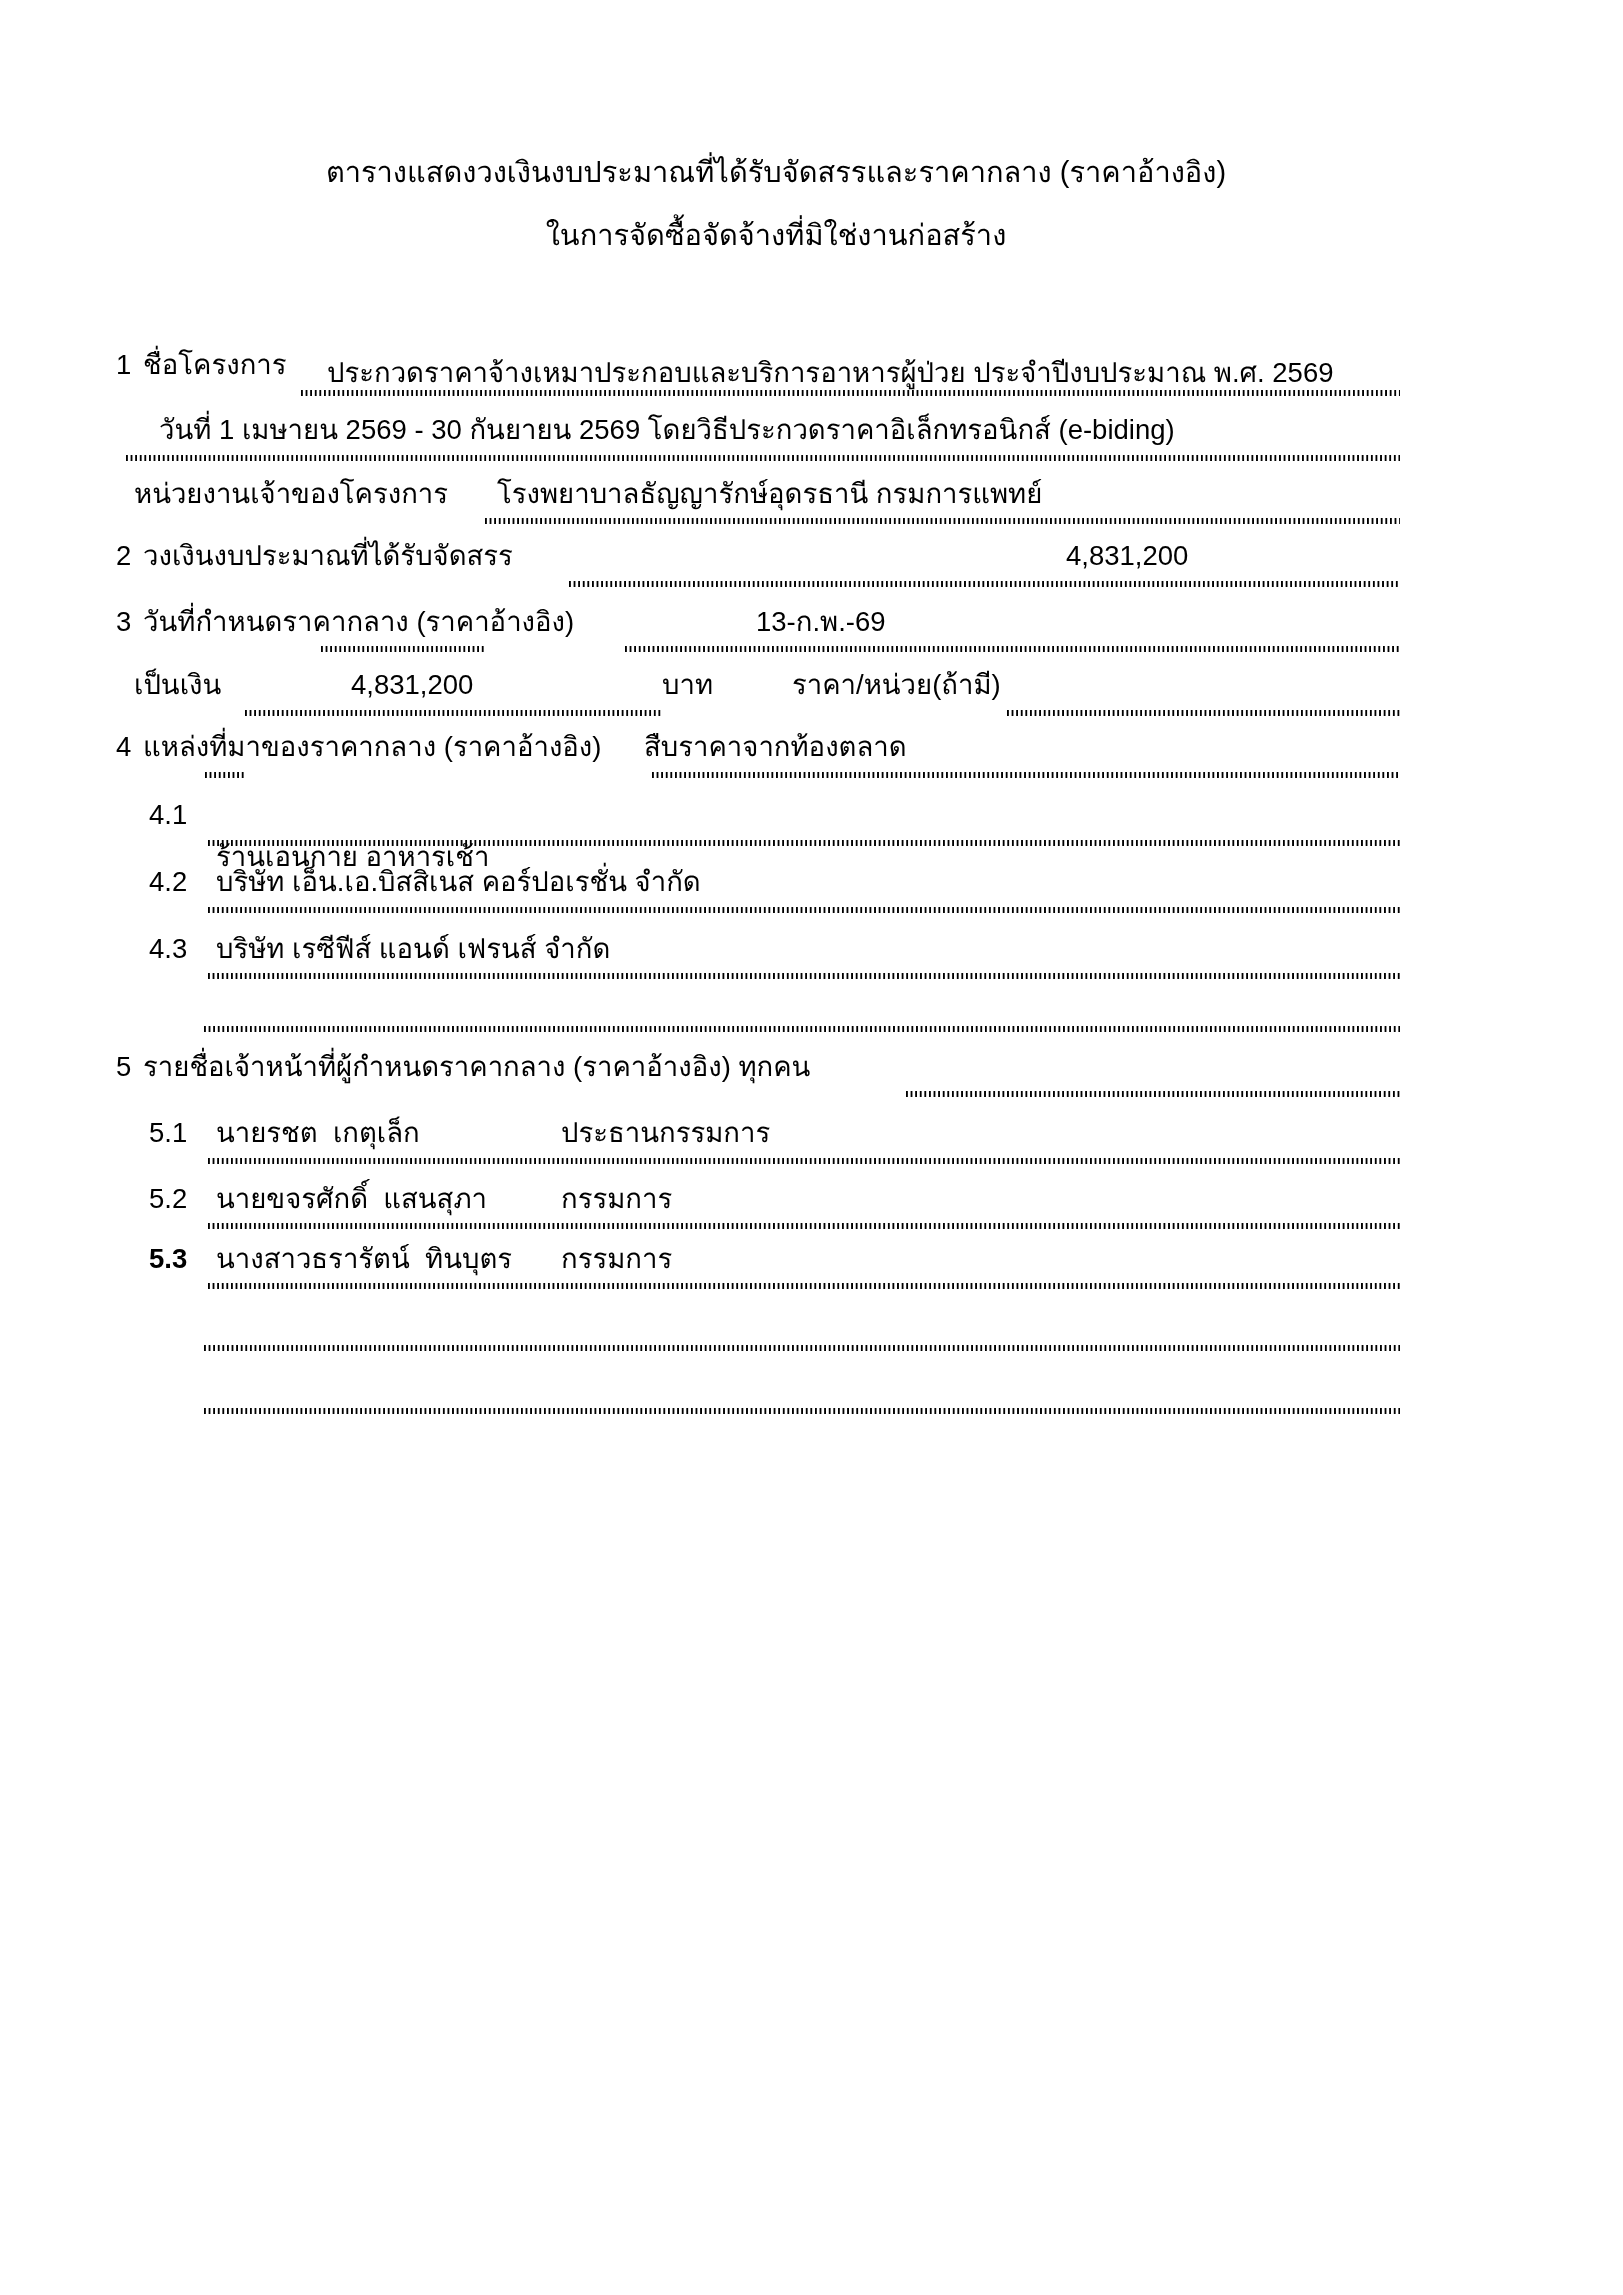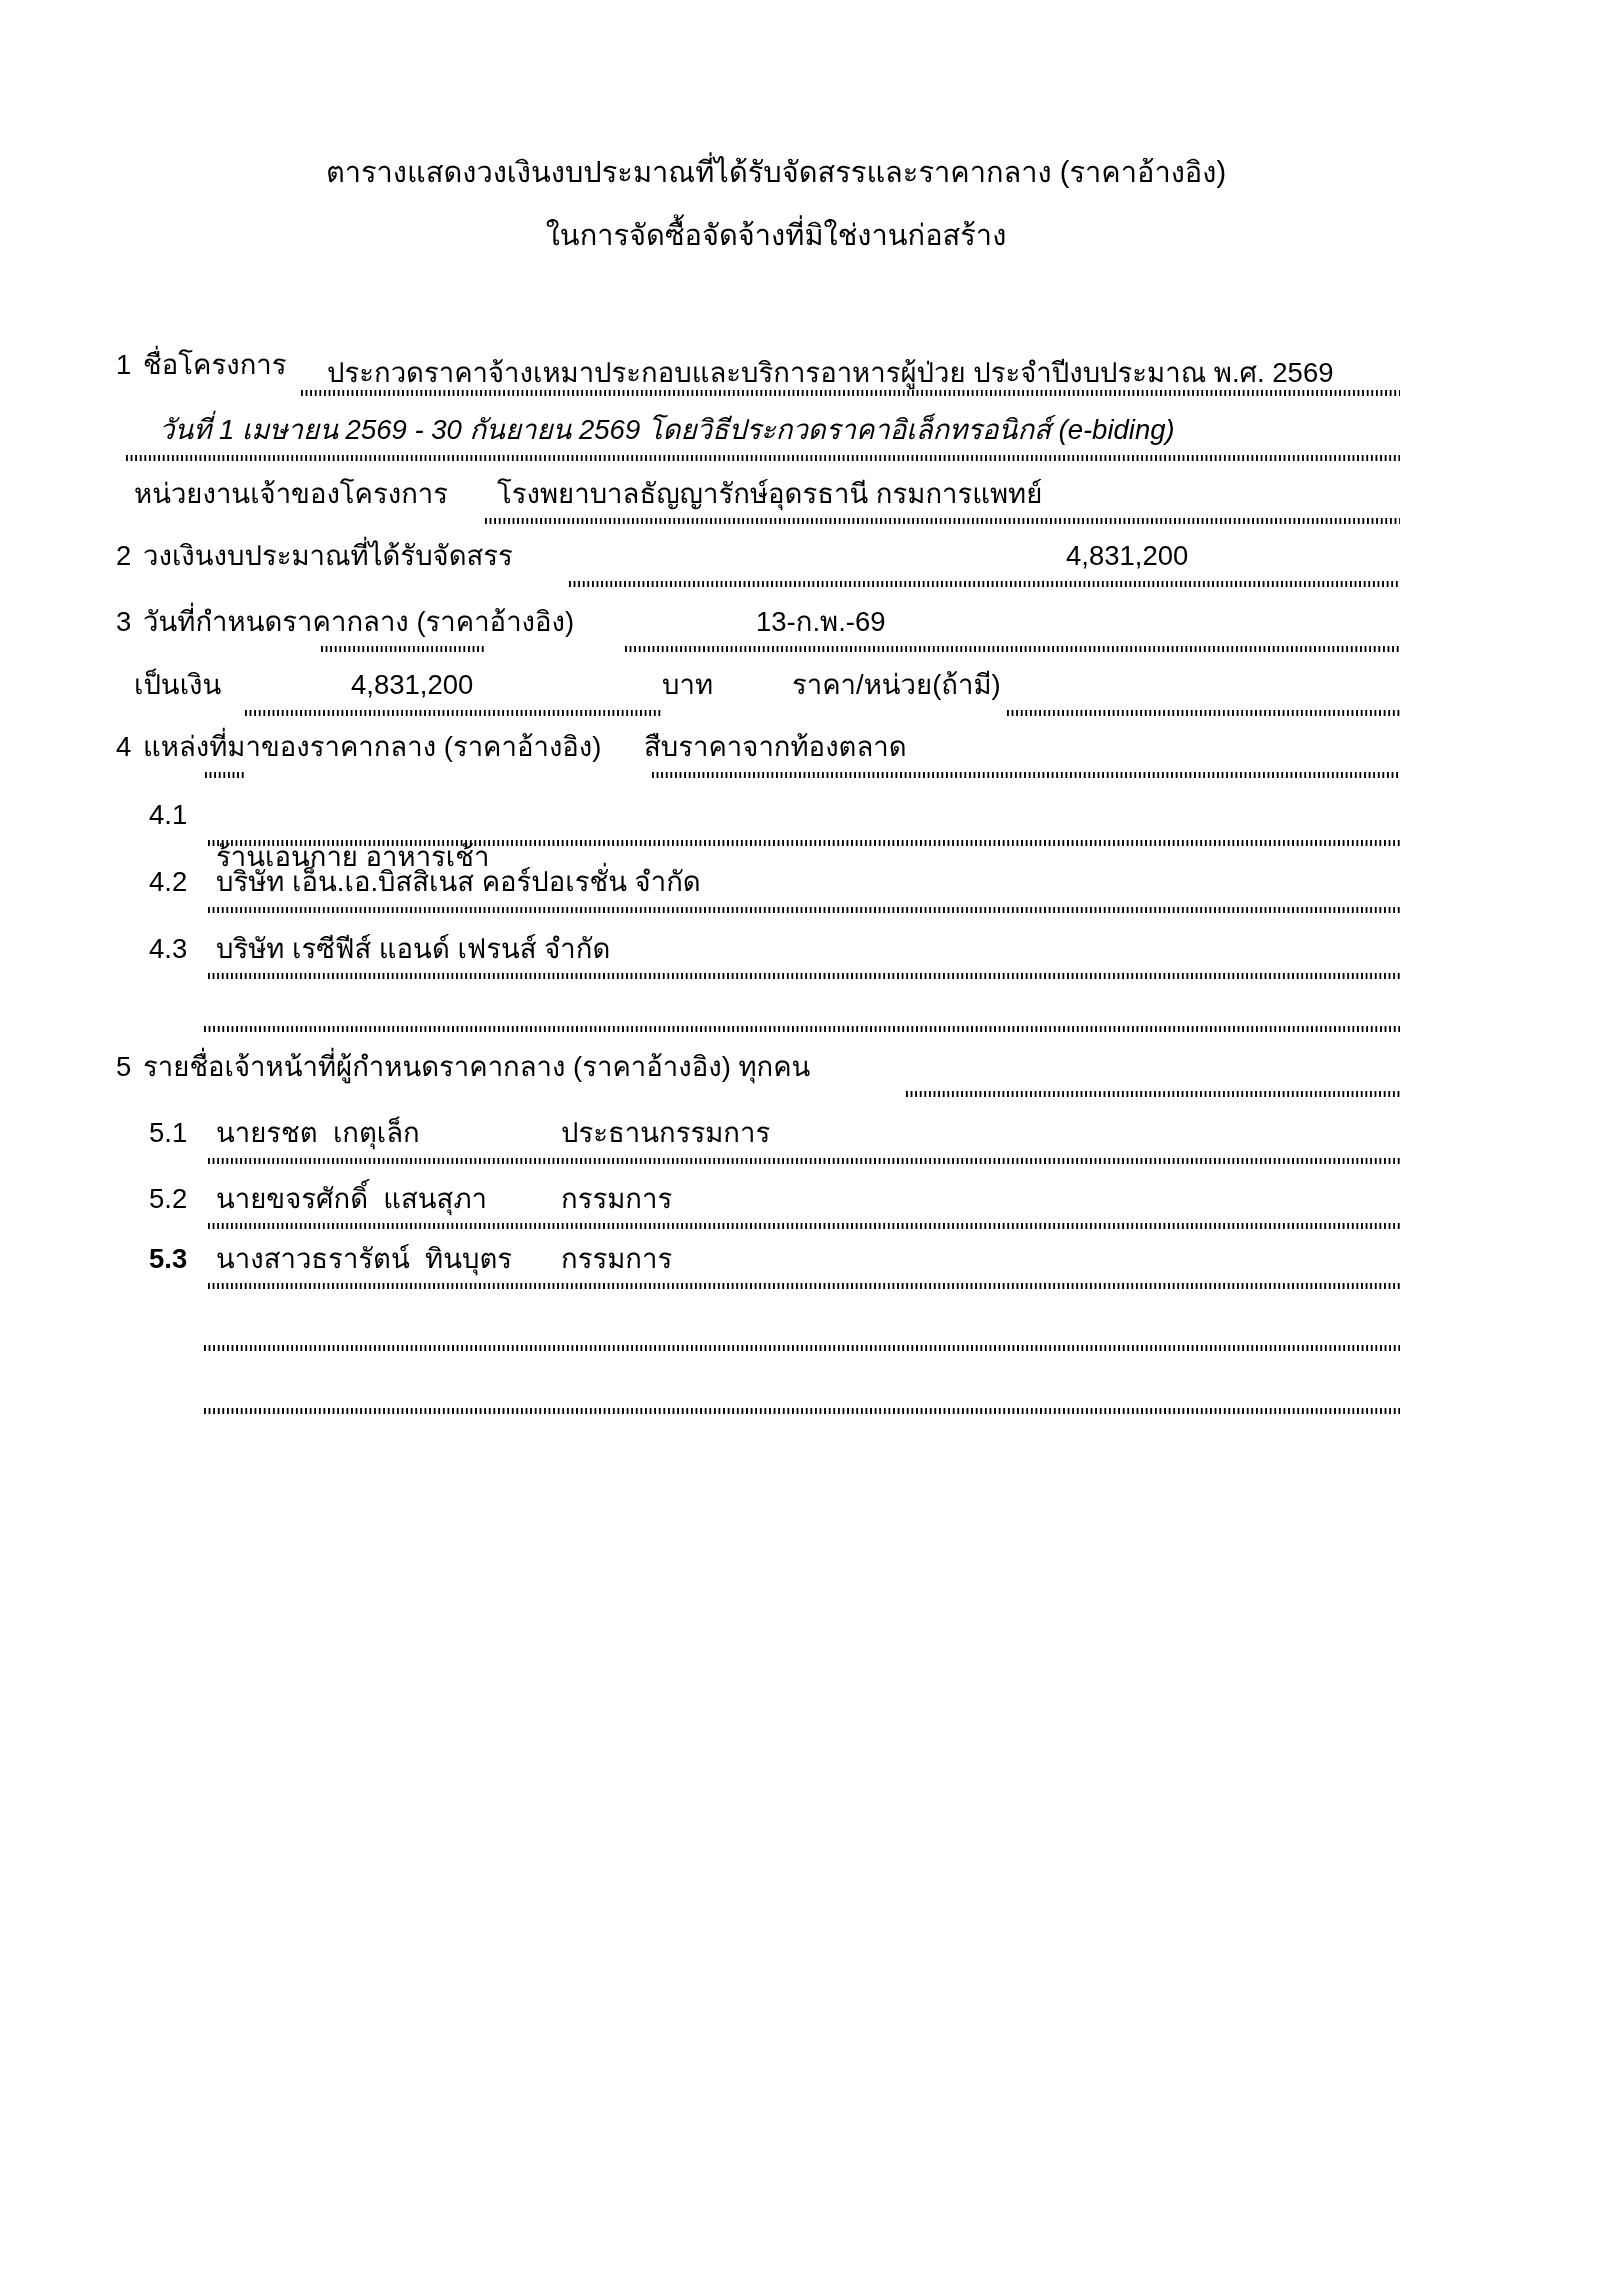--- a/index.html
+++ b/index.html
@@ -49,7 +49,7 @@
   <div class="t" style="left:316px;top:357px;margin-left:11px;">ประกวดราคาจ้างเหมาประกอบและบริการอาหารผู้ป่วย ประจำปีงบประมาณ พ.ศ. 2569</div>
   <div class="dots" style="left:301px;top:390px;width:1223px;"></div>
 
-  <div class="t" style="left:159px;top:414px;font-style:italic;">วันที่ 1 เมษายน 2569 - 30 กันยายน 2569 โดยวิธีประกวดราคาอิเล็กทรอนิกส์ (e-biding)</div>
+  <div class="t" style="left:159px;top:414px;">วันที่ 1 เมษายน 2569 - 30 กันยายน 2569 โดยวิธีประกวดราคาอิเล็กทรอนิกส์ (e-biding)</div>
   <div class="dots" style="left:126px;top:455px;width:1399px;"></div>
 
   <div class="t" style="left:134px;top:478px;">หน่วยงานเจ้าของโครงการ</div>

